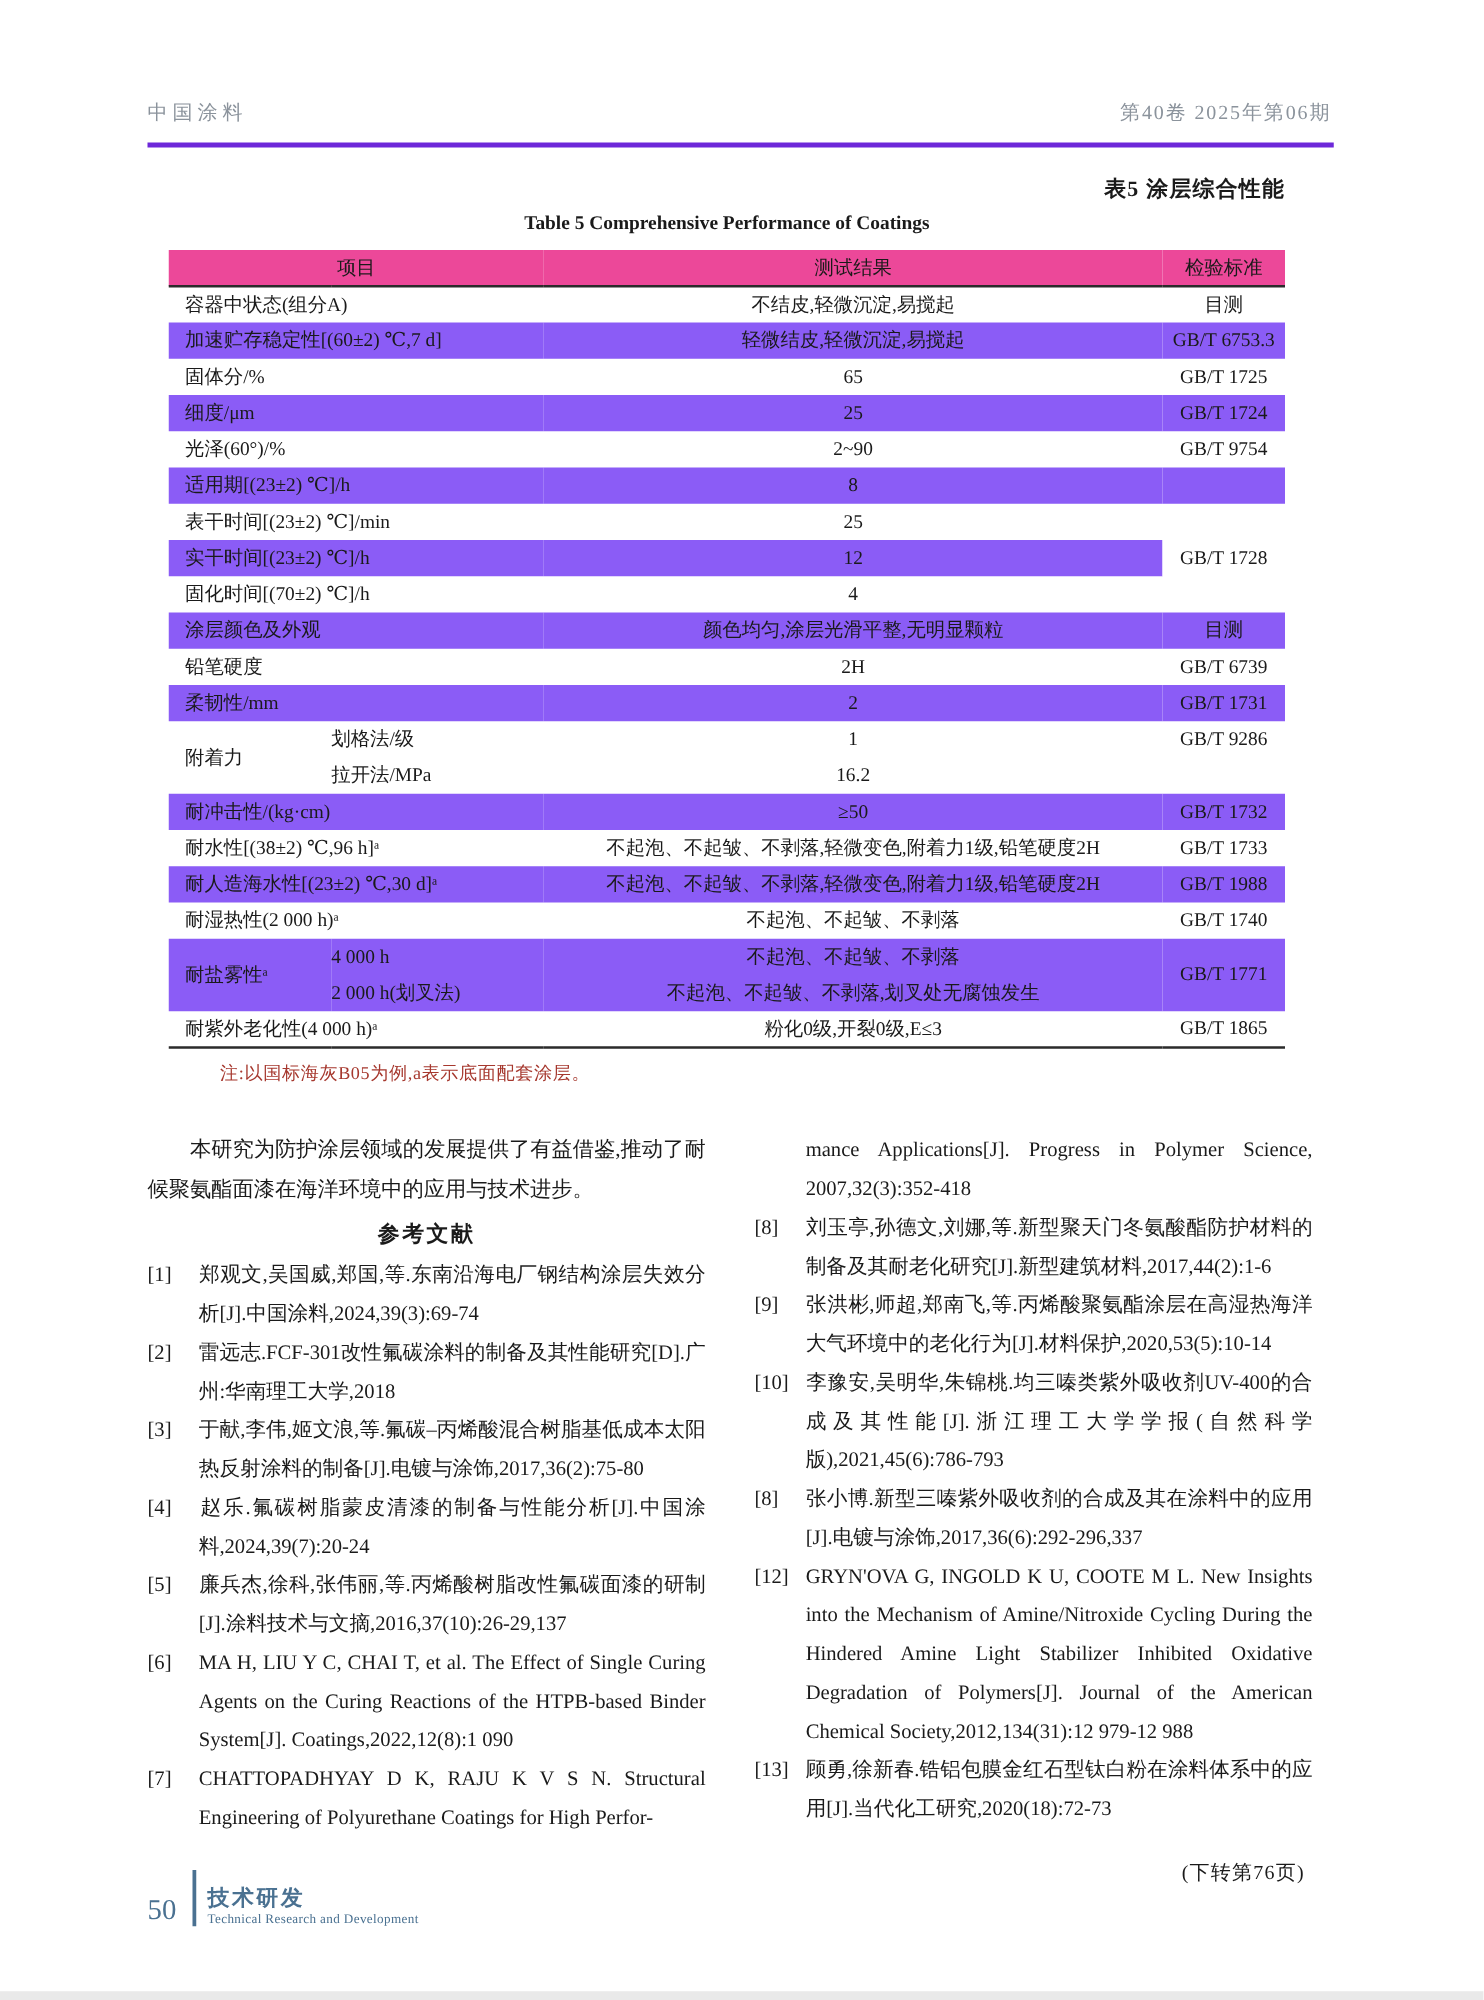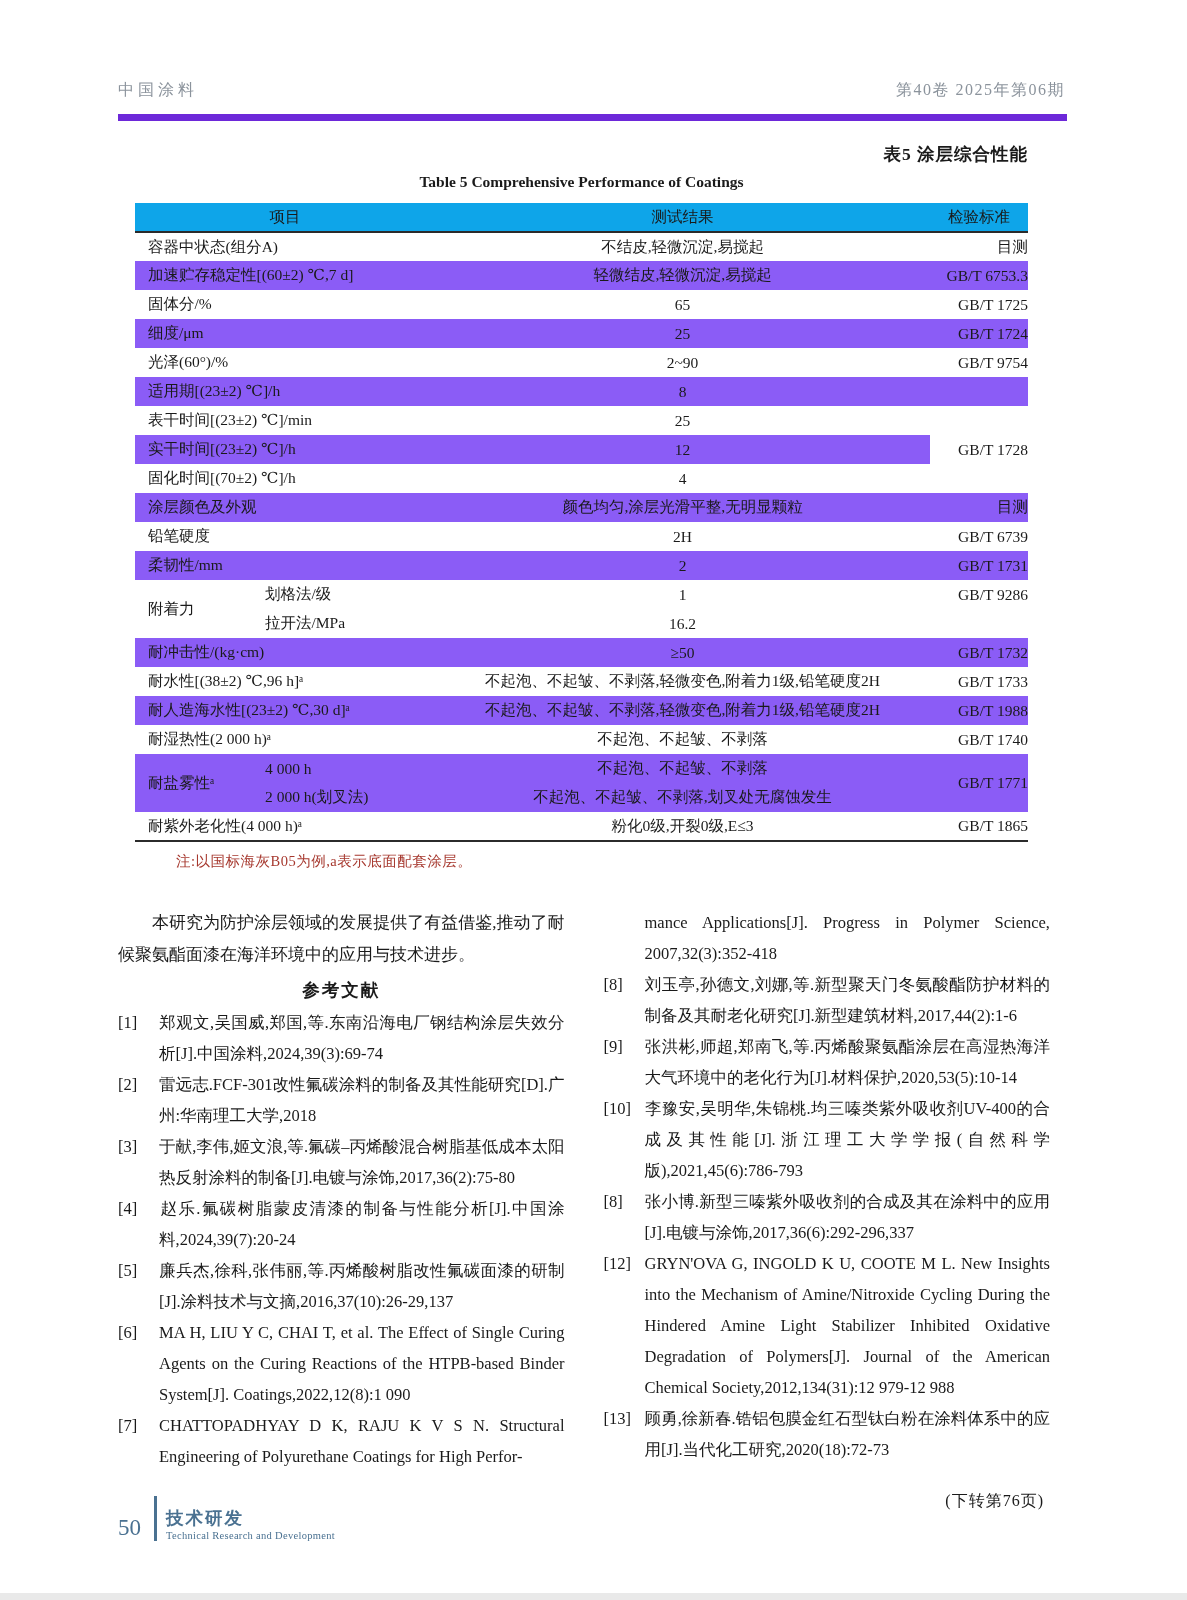--- a/index.html
+++ b/index.html
@@ -9,7 +9,7 @@
 
   
   .page-header { display:flex; justify-content:space-between; align-items:center;
-    margin:0 120px 0 118px; padding:80px 2px 13px 0; border-bottom:7px solid #6d28d9;
+    margin:0 120px 0 118px; padding:80px 2px 13px 0; border-bottom:4px solid #6d28d9;
     color:#8b939c; font-size:16px; }
   .ph-left { letter-spacing:4px; }
   .ph-right { letter-spacing:1.5px; }

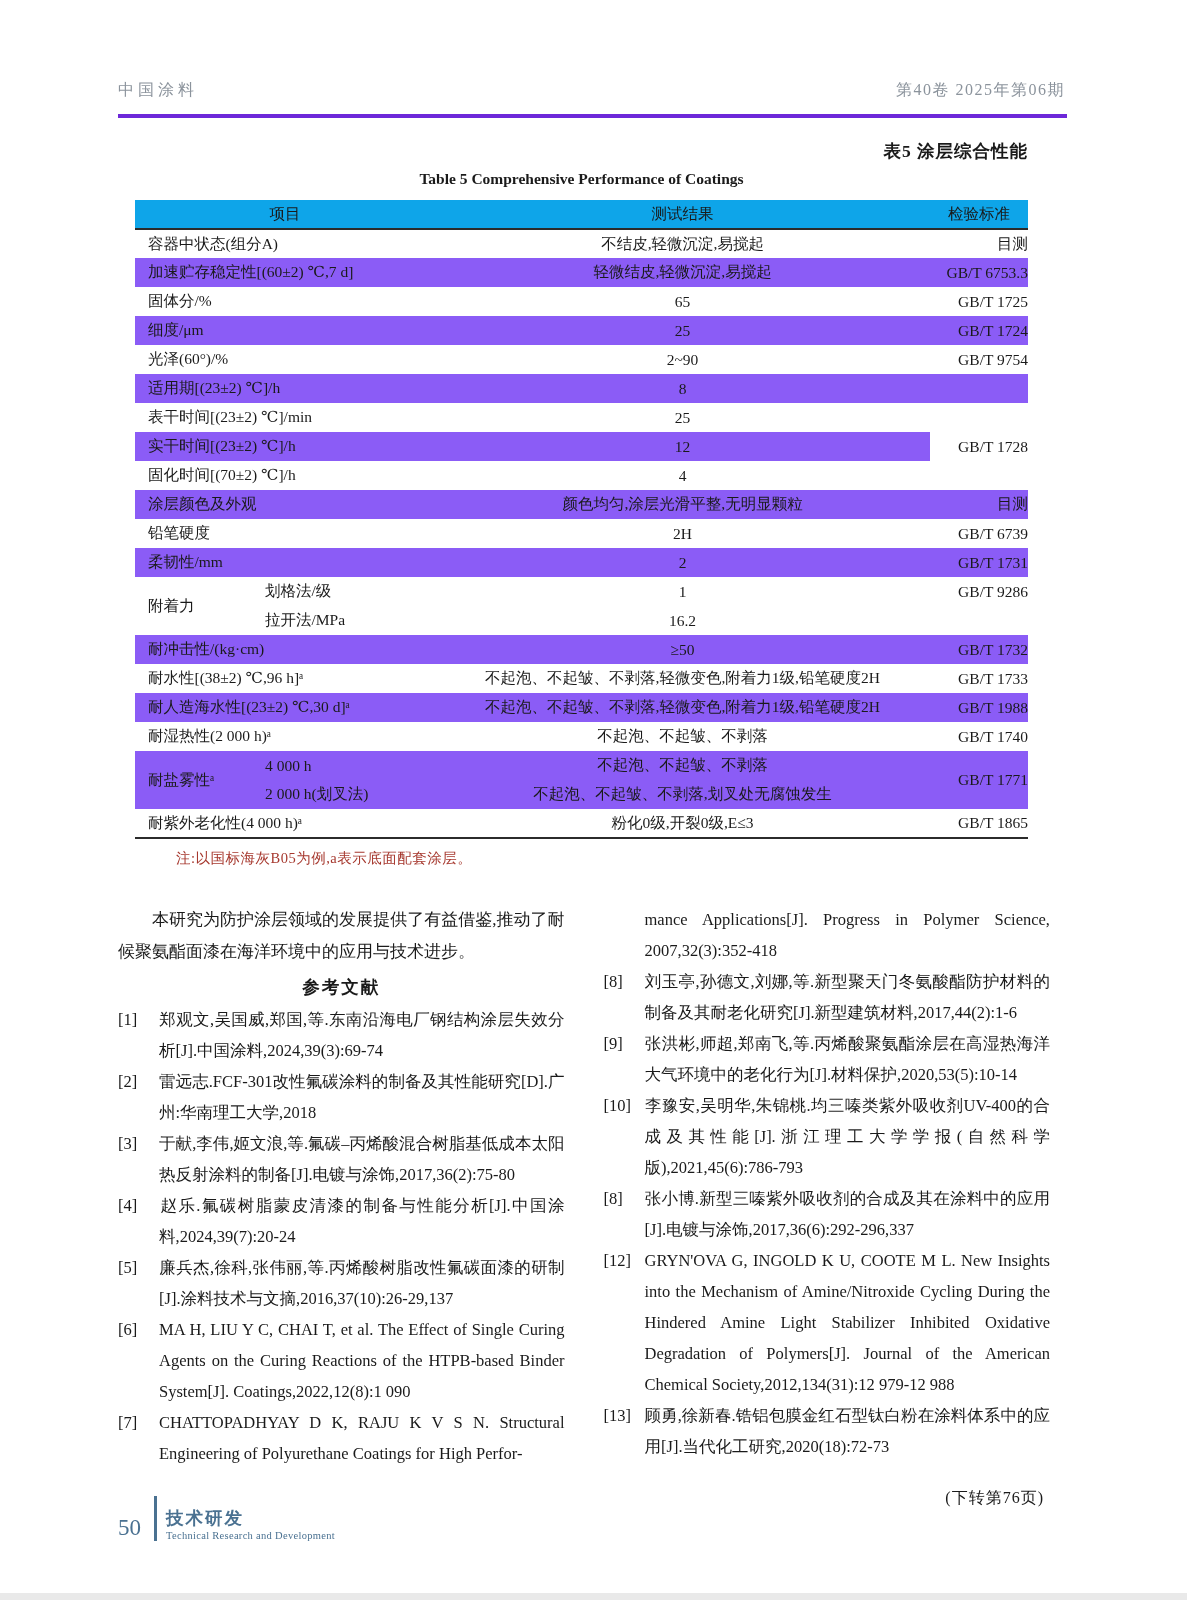--- a/index.html
+++ b/index.html
@@ -22,7 +22,7 @@
   table.perf { width:893px; border-collapse:collapse; table-layout:fixed; margin-top:12px;
     font-size:15.5px; border-bottom:2px solid #2b2b2b; }
   table.perf th, table.perf td { font-weight:normal; height:29px; padding:2px 0; vertical-align:middle; }
-  table.perf thead tr { background:#0ea5e9; border-bottom:2px solid #2b2b2b; }
+  table.perf thead tr { background:#ec4899; border-bottom:2px solid #2b2b2b; }
   table.perf thead th { font-size:15.5px; }
   tr.shaded > td { background:#8b5cf6; }
   td.white-bg { background:#ffffff !important; }

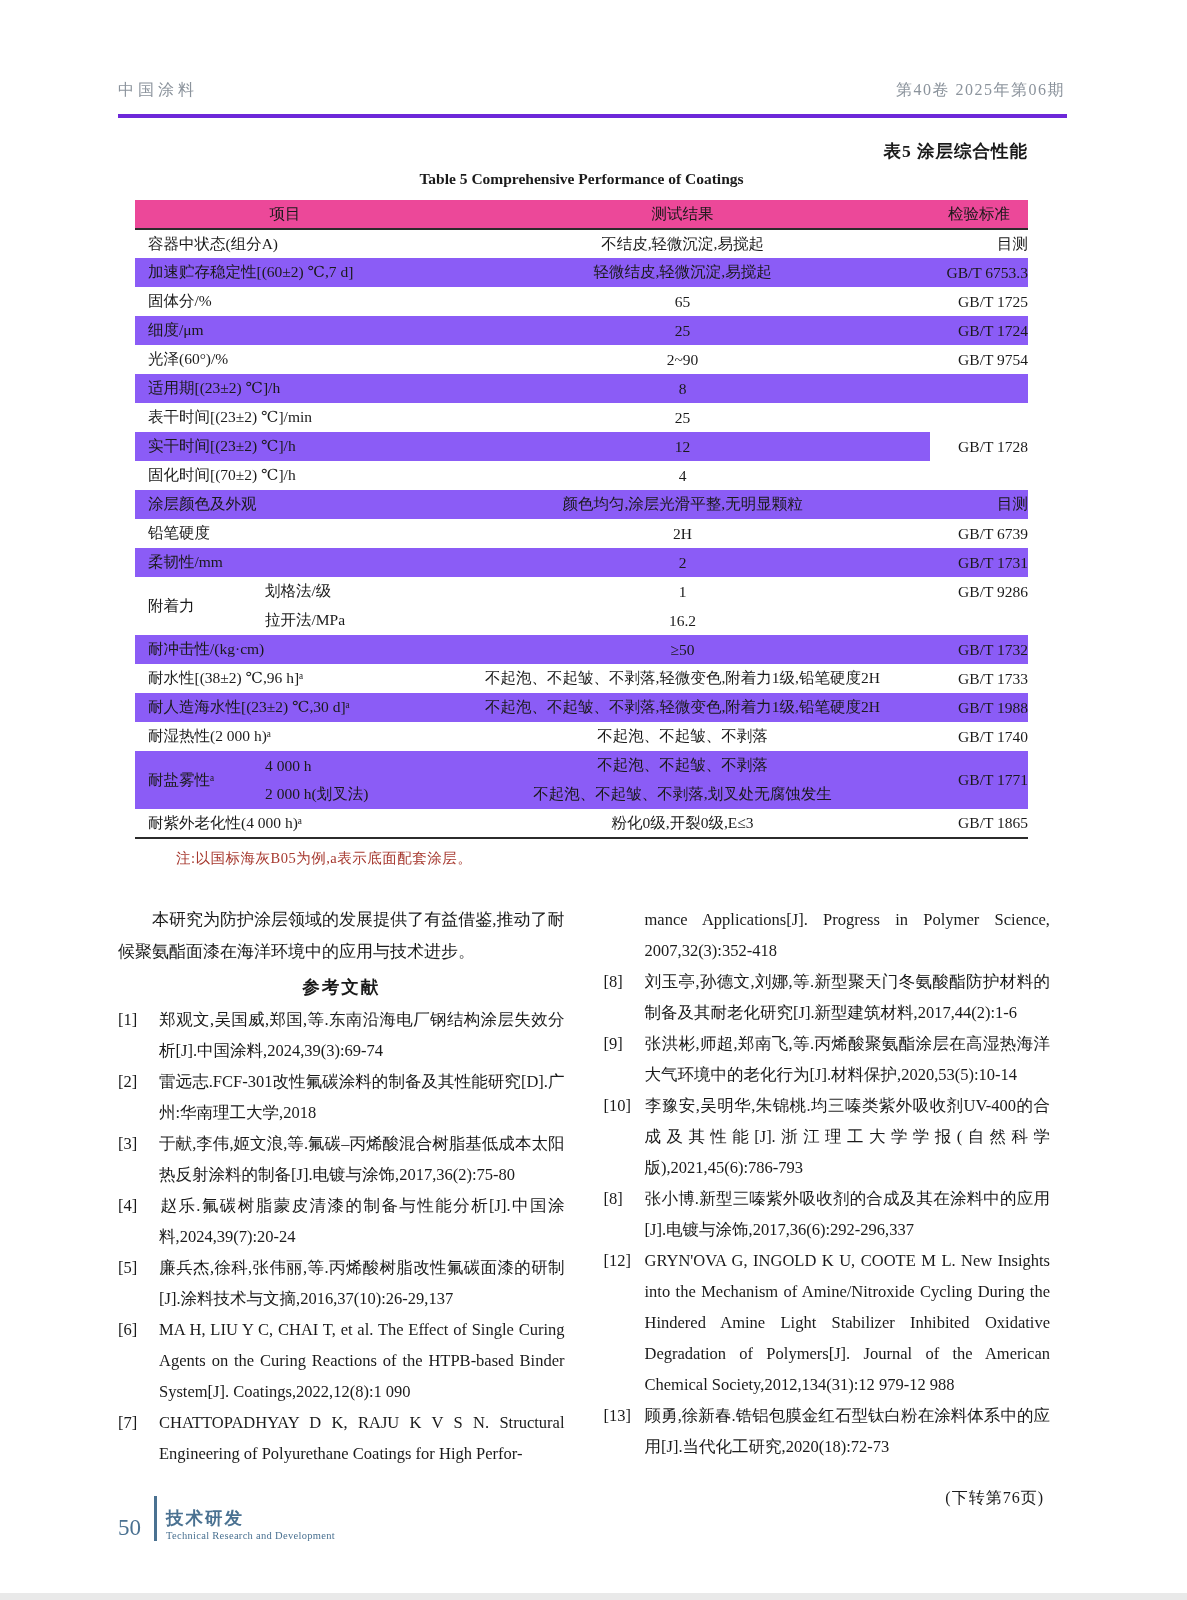--- a/index.html
+++ b/index.html
@@ -29,7 +29,7 @@
   .c-item, .c-group, .c-sub { text-align:left; }
   .c-item, .c-group { padding-left:13px !important; }
   .c-result { text-align:center; }
-  .c-std { text-align:right; }
+  .c-std { text-align:center; }
 
   .table-note { margin-top:10px; padding-left:41px; color:#a6382e; font-size:14.5px; letter-spacing:0.5px; }
 

